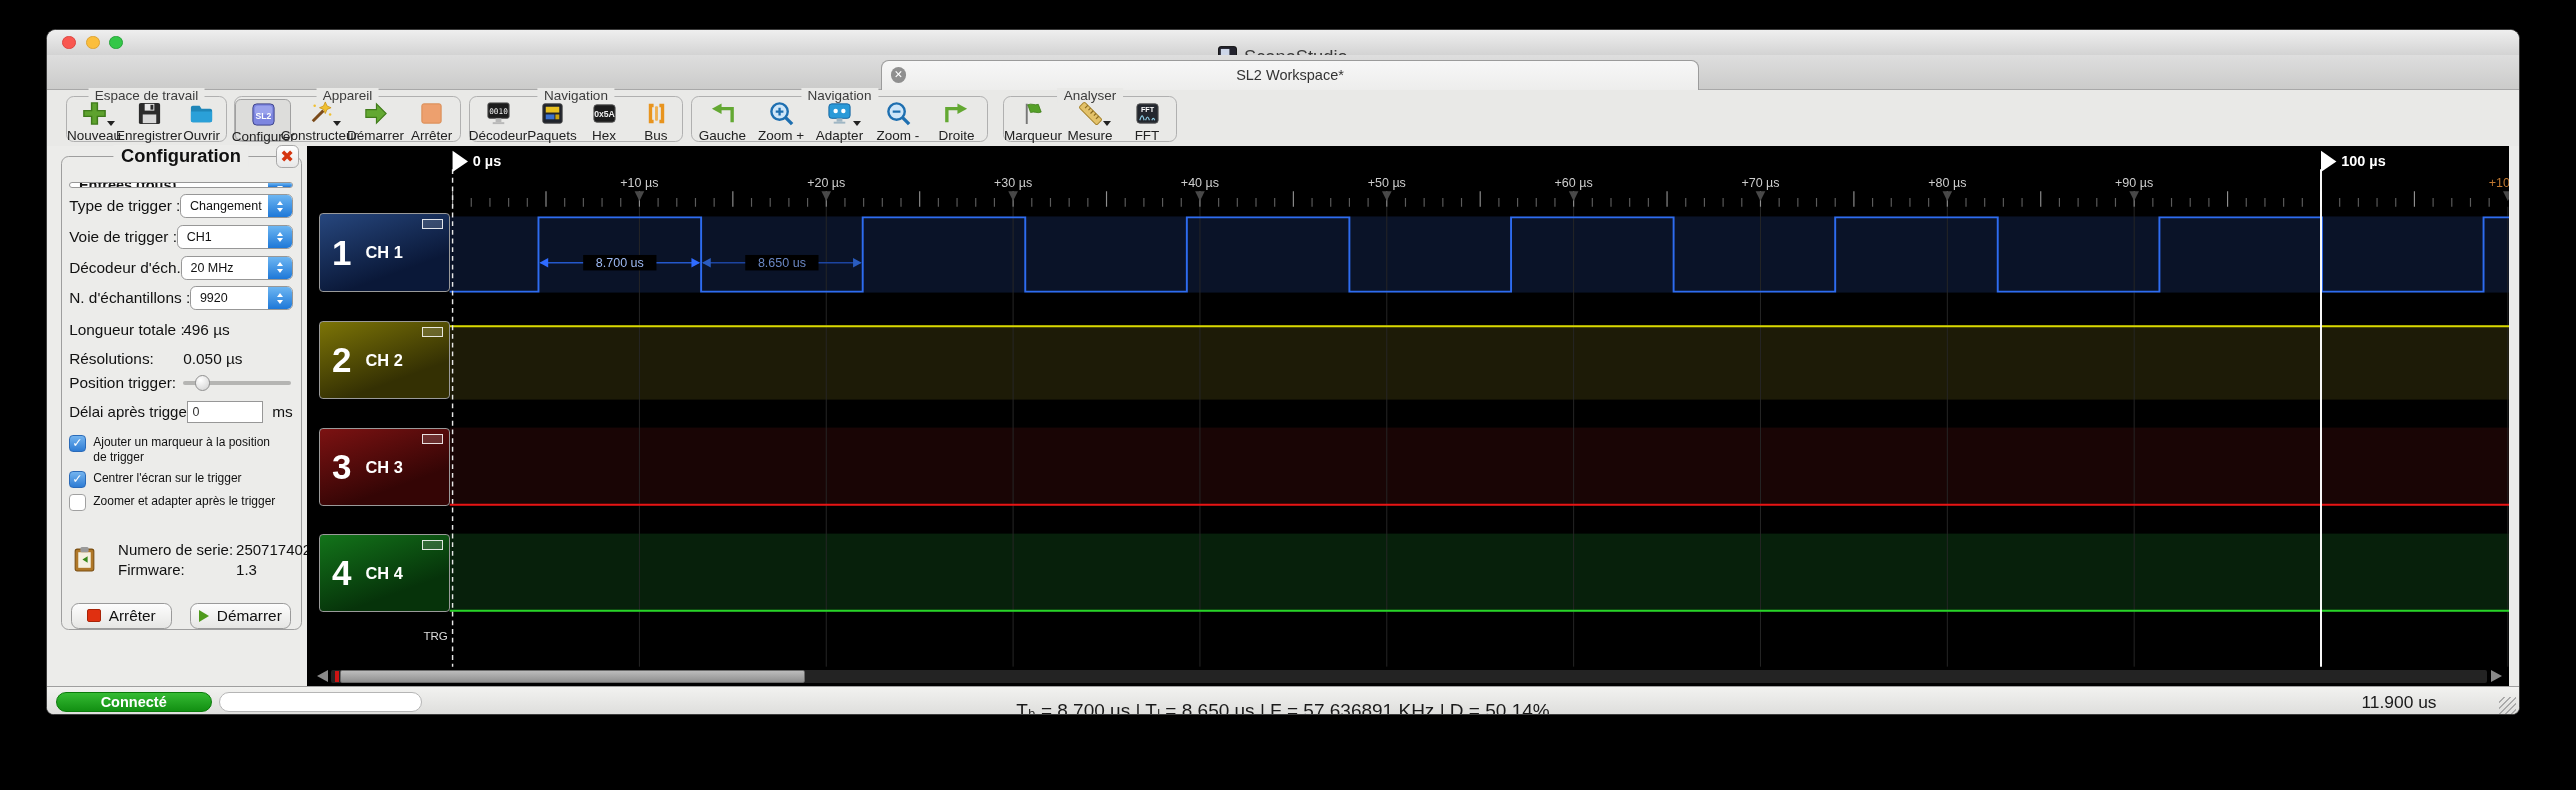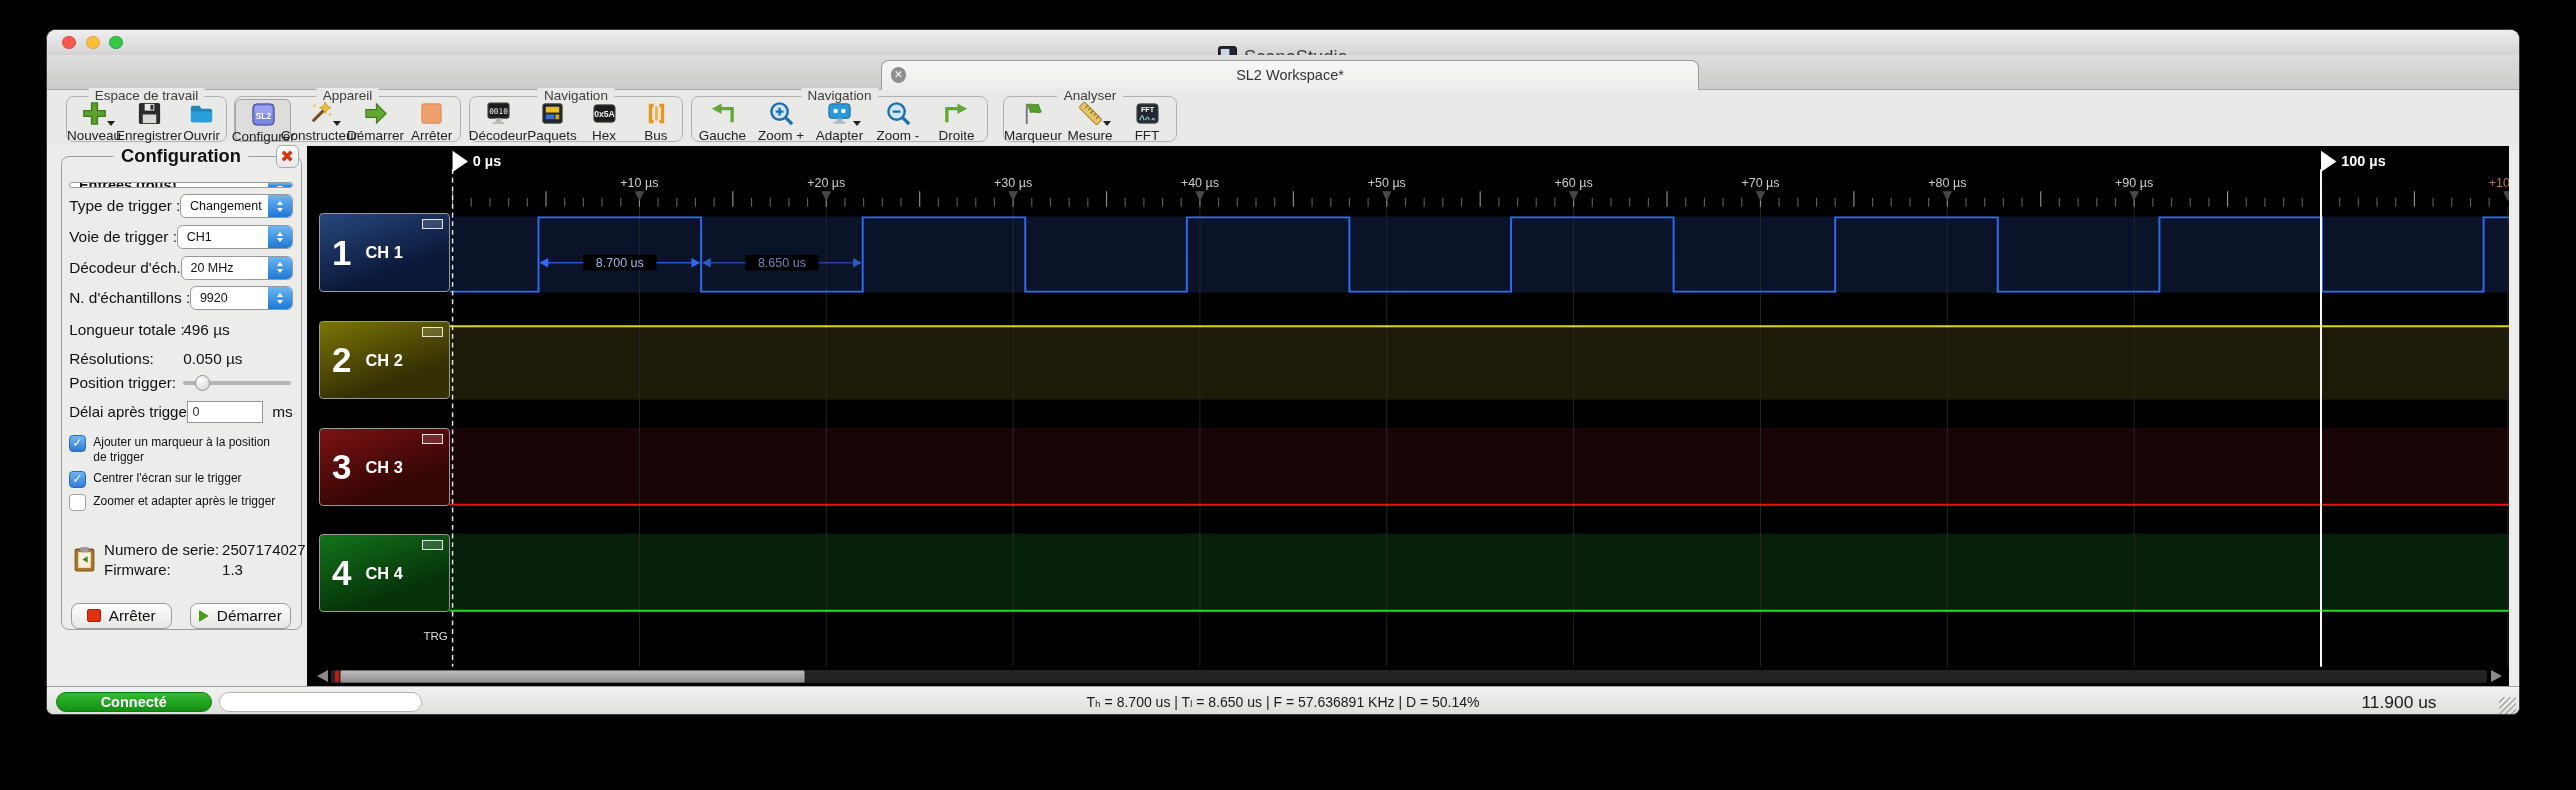--- a/index.html
+++ b/index.html
@@ -89,7 +89,7 @@
   .device{margin-top:29px;display:flex;align-items:center;}
   .dev-icon{width:23px;height:27px;flex:none;margin-left:3.9px;}
   .dev-icon svg{width:100%;height:100%;}
-  .dev-lines{margin-left:8px;flex:1;}
+  .dev-lines{margin-left:22px;flex:1;}
   .dev-line{display:flex;height:20px;align-items:center;}
   .dev-label{width:118px;font-size:15px;color:#111;white-space:nowrap;}
   .dev-value{font-size:15px;color:#111;}

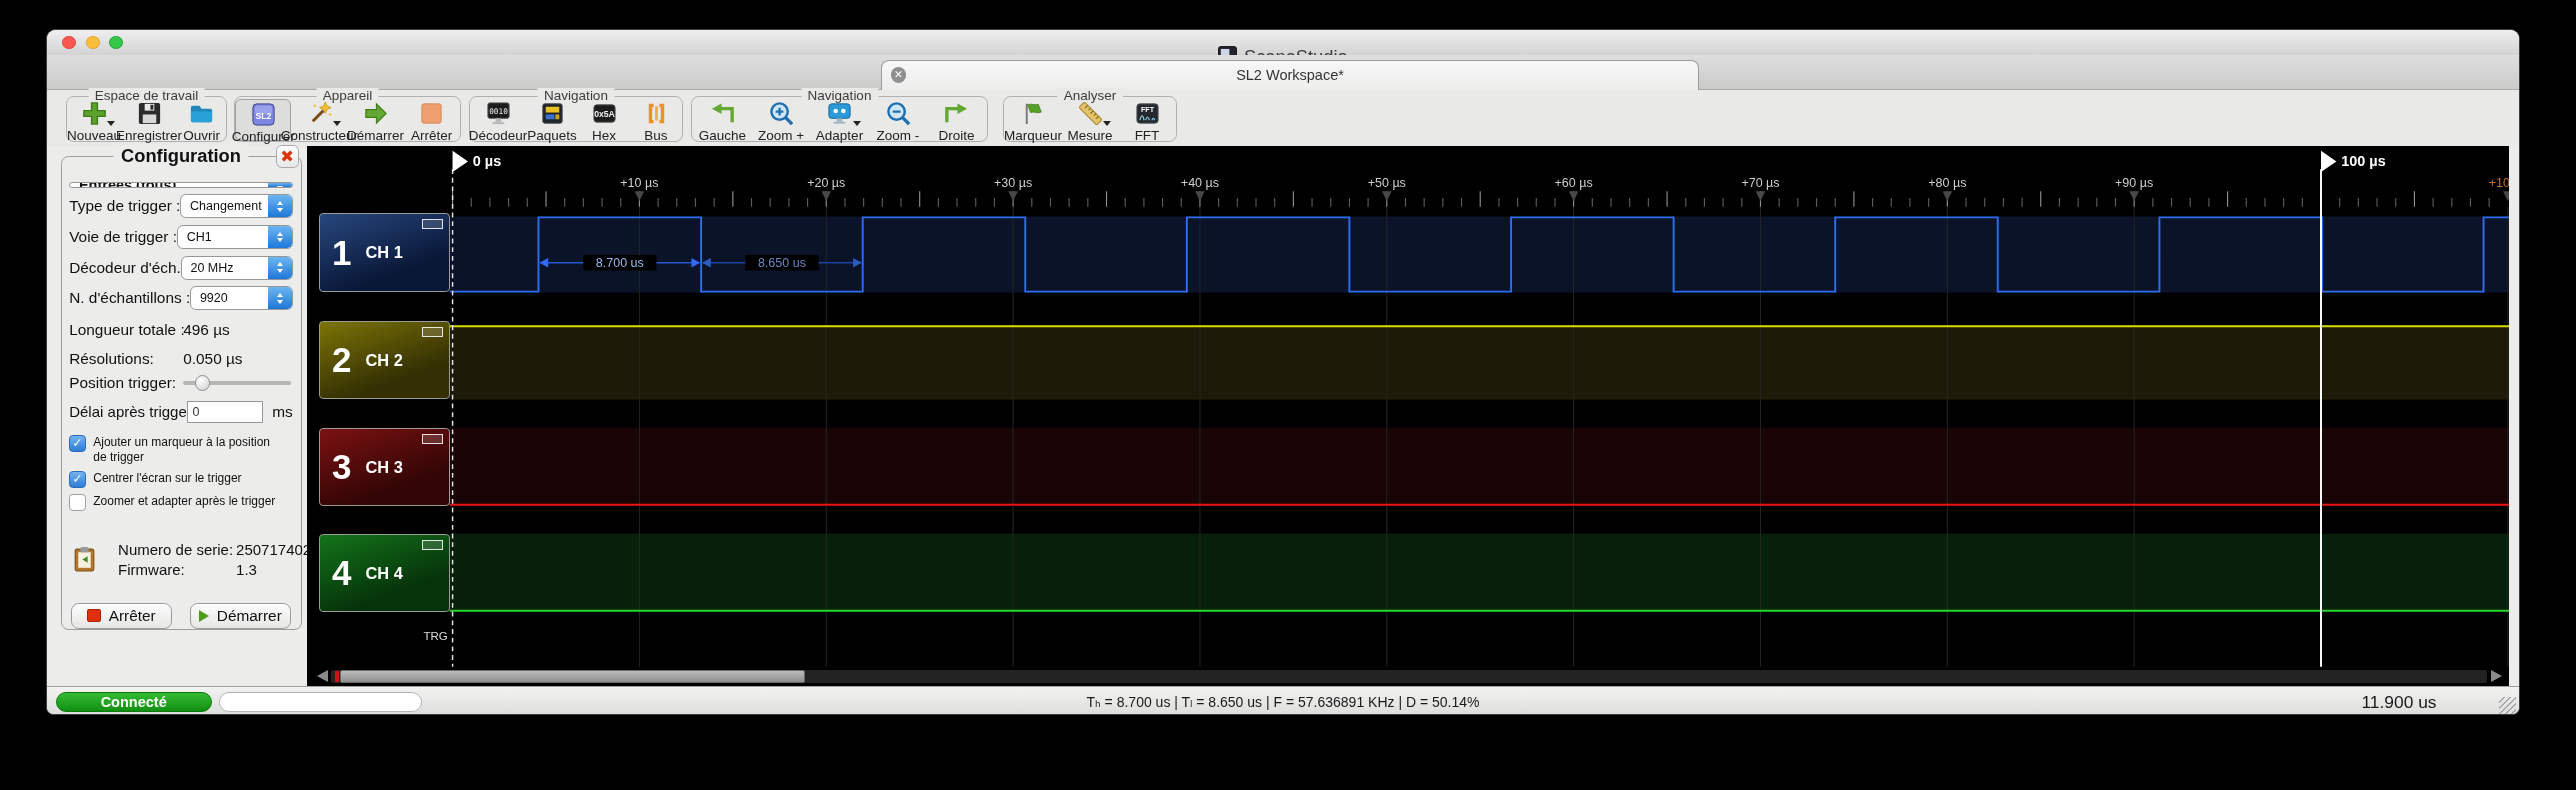--- a/index.html
+++ b/index.html
@@ -128,8 +128,8 @@
         font-size:14.5px;text-align:center;line-height:18.3px;}
   .stat-field{position:absolute;left:172px;top:4.8px;width:203px;height:20px;border-radius:10.6px;
               background:#fff;border:1px solid #b5b5b5;box-sizing:border-box;}
-  .stat-center{position:absolute;left:0;top:0;width:100%;height:100%;display:flex;align-items:center;
-               justify-content:center;font-size:14px;color:#1a1a1a;}
+  .stat-center{position:absolute;left:0;top:8px;width:100%;height:100%;display:flex;align-items:center;
+               justify-content:center;font-size:19px;color:#1a1a1a;}
   .stat-right{position:absolute;right:33px;top:0;width:174px;height:100%;display:flex;align-items:center;
               justify-content:center;font-size:17.4px;color:#1a1a1a;}
   .grip{position:absolute;right:2.9px;bottom:2.9px;width:17.4px;height:17.4px;

